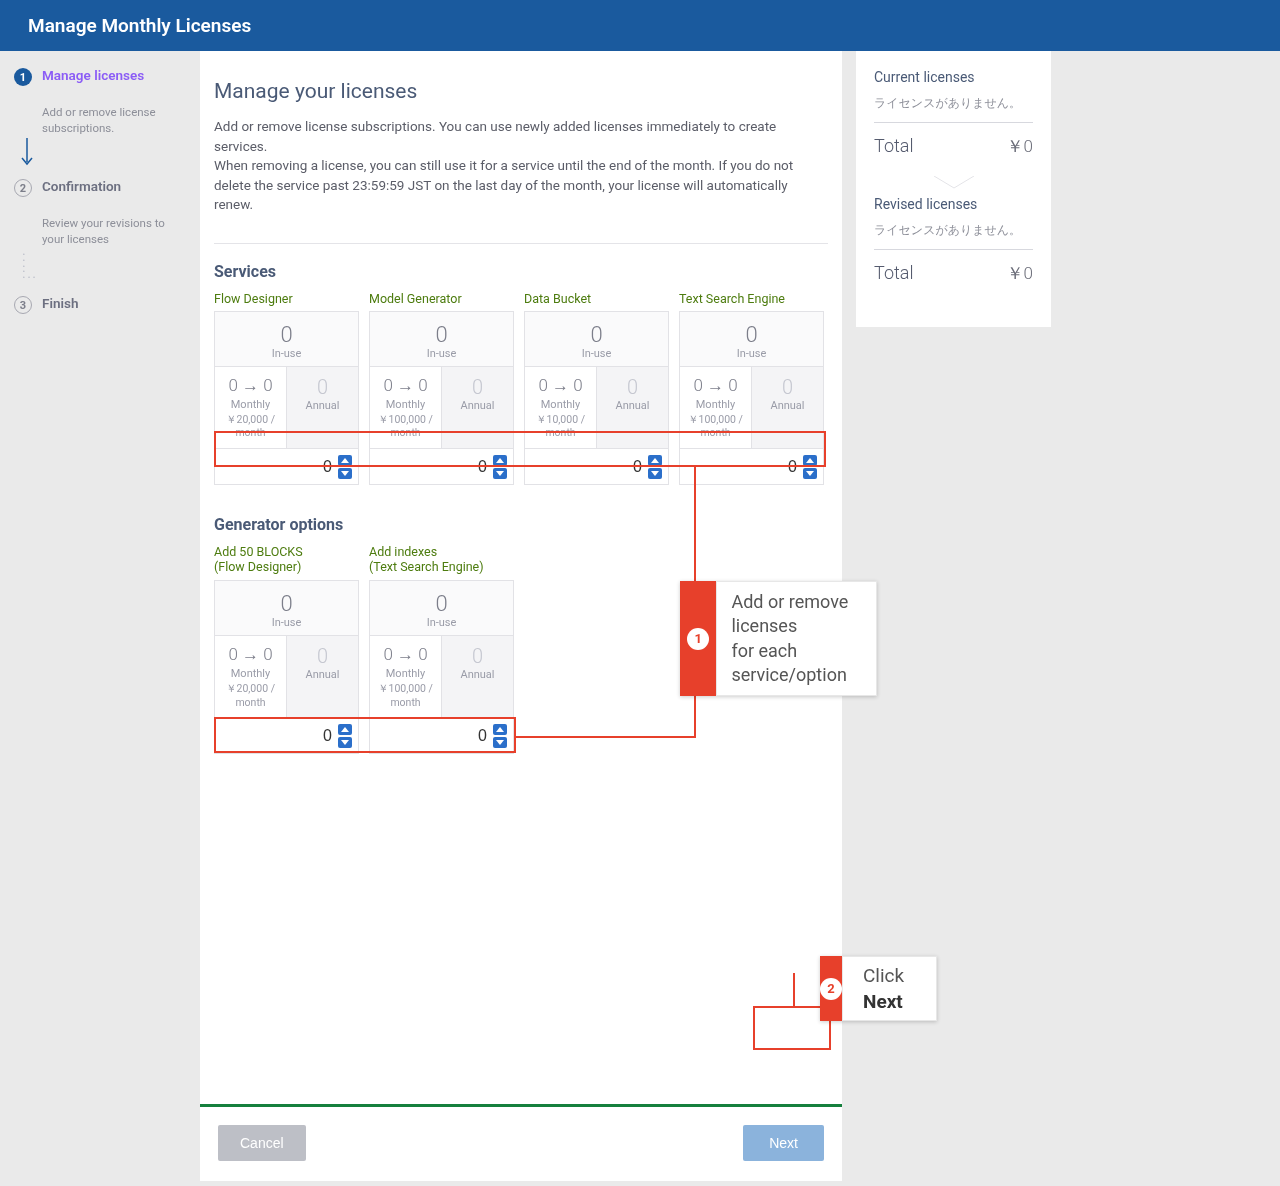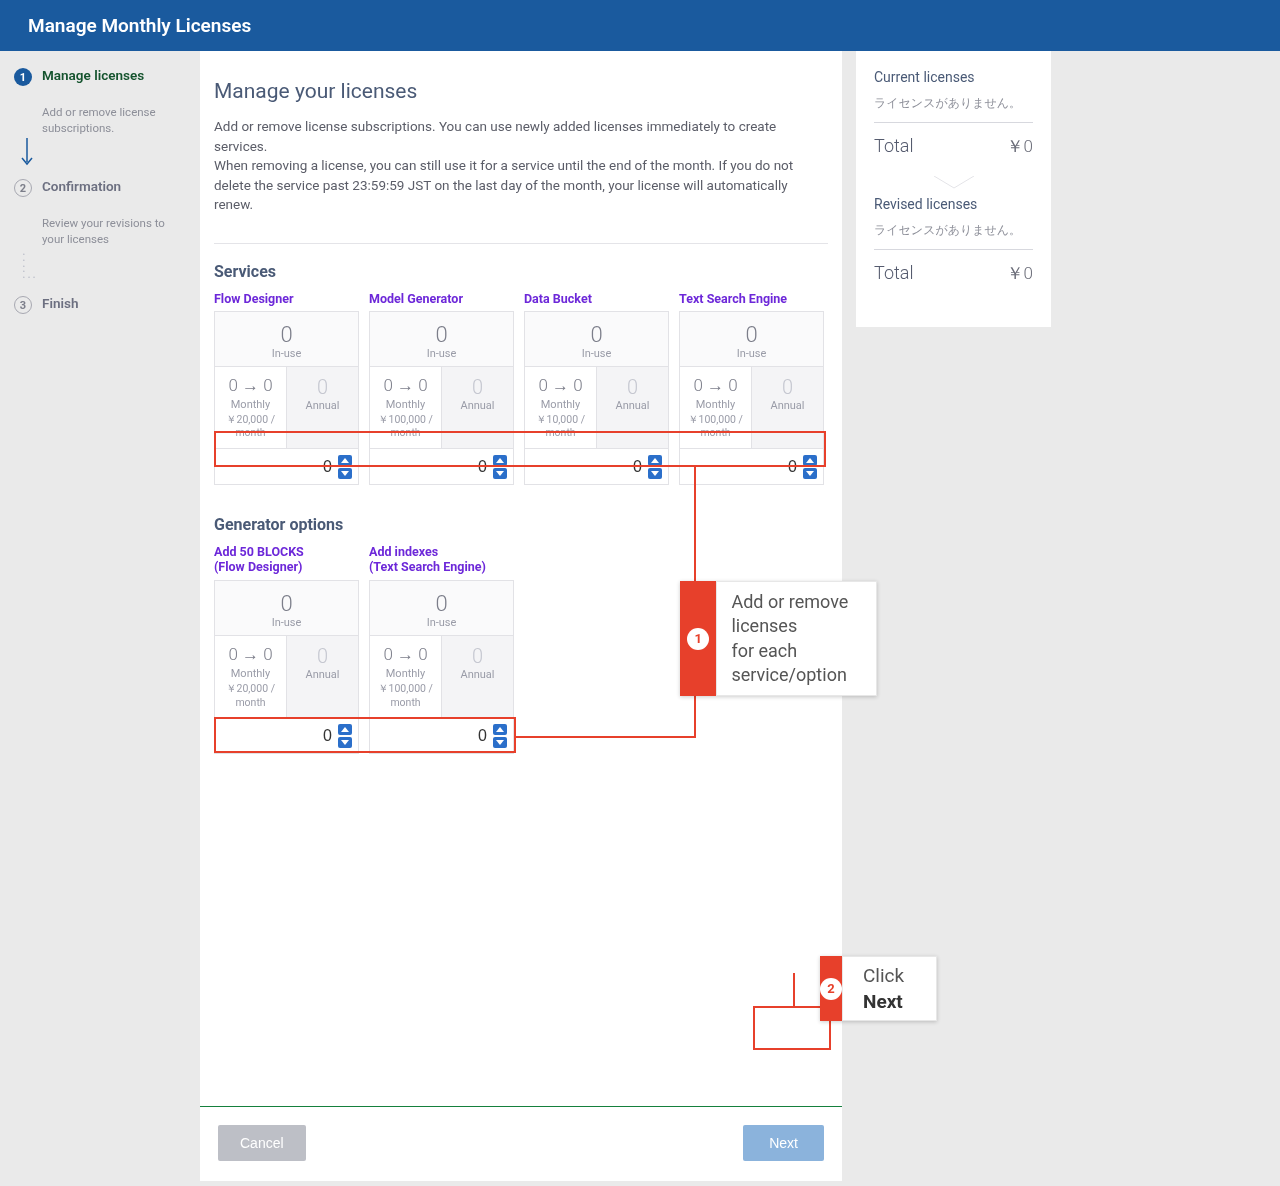--- a/index.html
+++ b/index.html
@@ -41,7 +41,7 @@
     }
     .step-active .step-badge { background: #1a5a9e; color: #fff; }
     .step-inactive .step-badge { border: 1.5px solid #a7a8b1; color: #7c7e8a; background: transparent; }
-    .step-title { color: #14532d; font-weight: 600; font-size: 13.5px; }
+    .step-title { color: #8b5cf6; font-weight: 600; font-size: 13.5px; }
     .step-inactive .step-title { color: #6c6f80; }
     .step-desc {
       font-size: 11.5px; color: #8d8f99; line-height: 1.4;

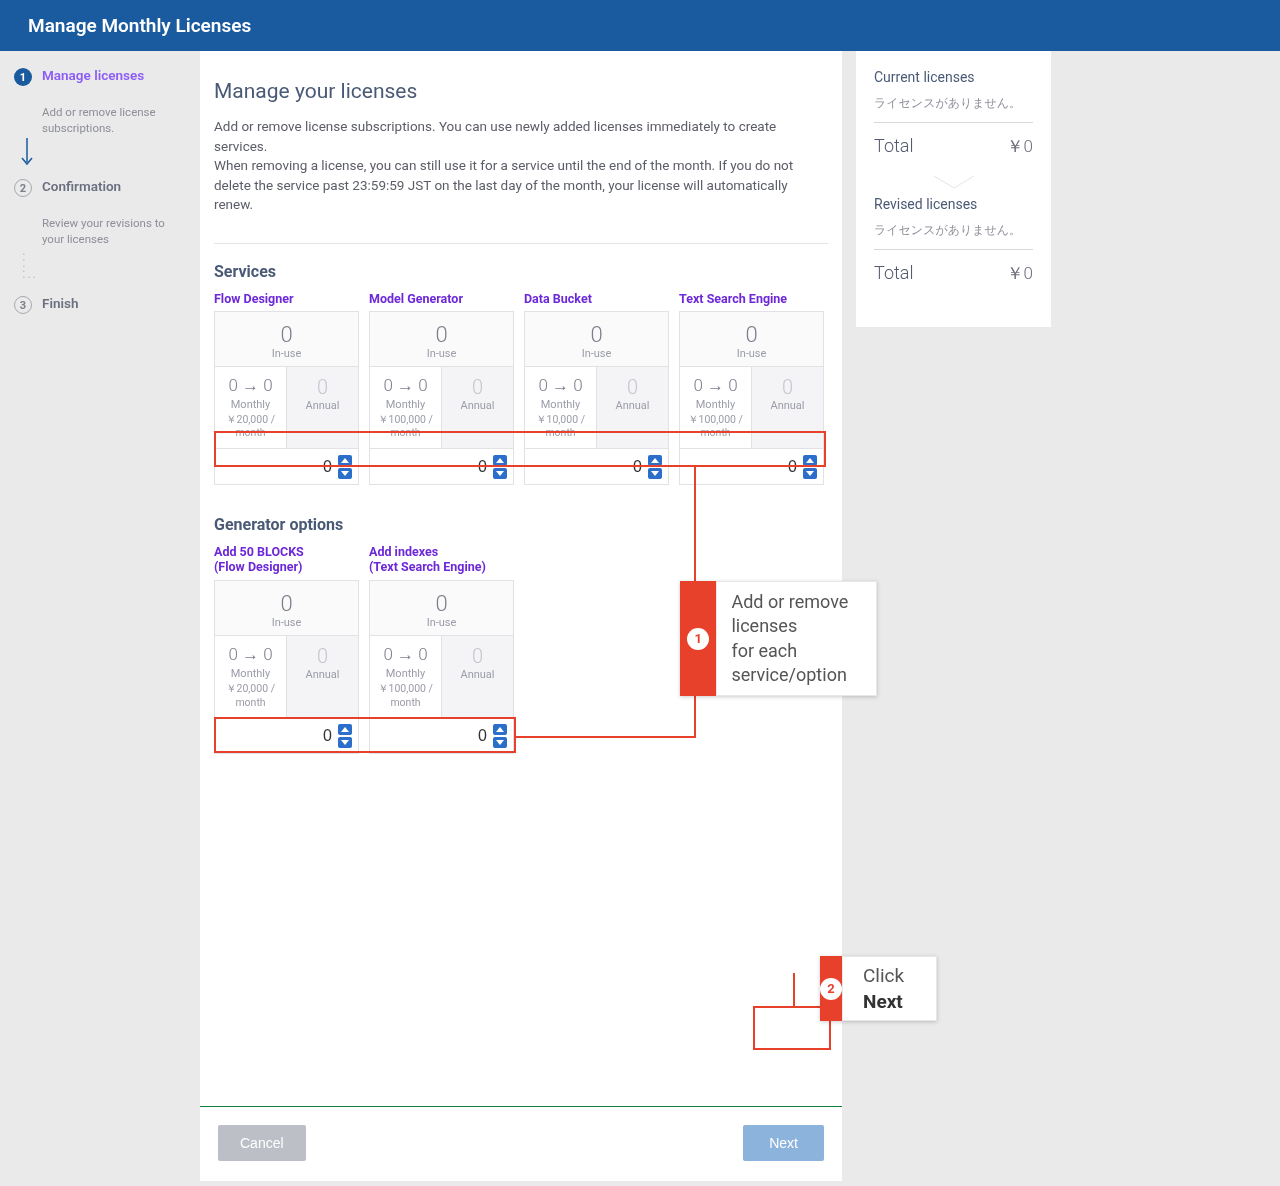--- a/index.html
+++ b/index.html
@@ -110,12 +110,11 @@
       flex-direction: column;
     }
     .card-label {
-      color: #6d28d9;
+      color: #4d7c0f;
       font-size: 12.5px;
       min-height: 32px;
       line-height: 1.2;
       margin-bottom: 4px;
-      font-weight: bold;
     }
     .card-label.single { min-height: 16px; }
     .inuse-box {

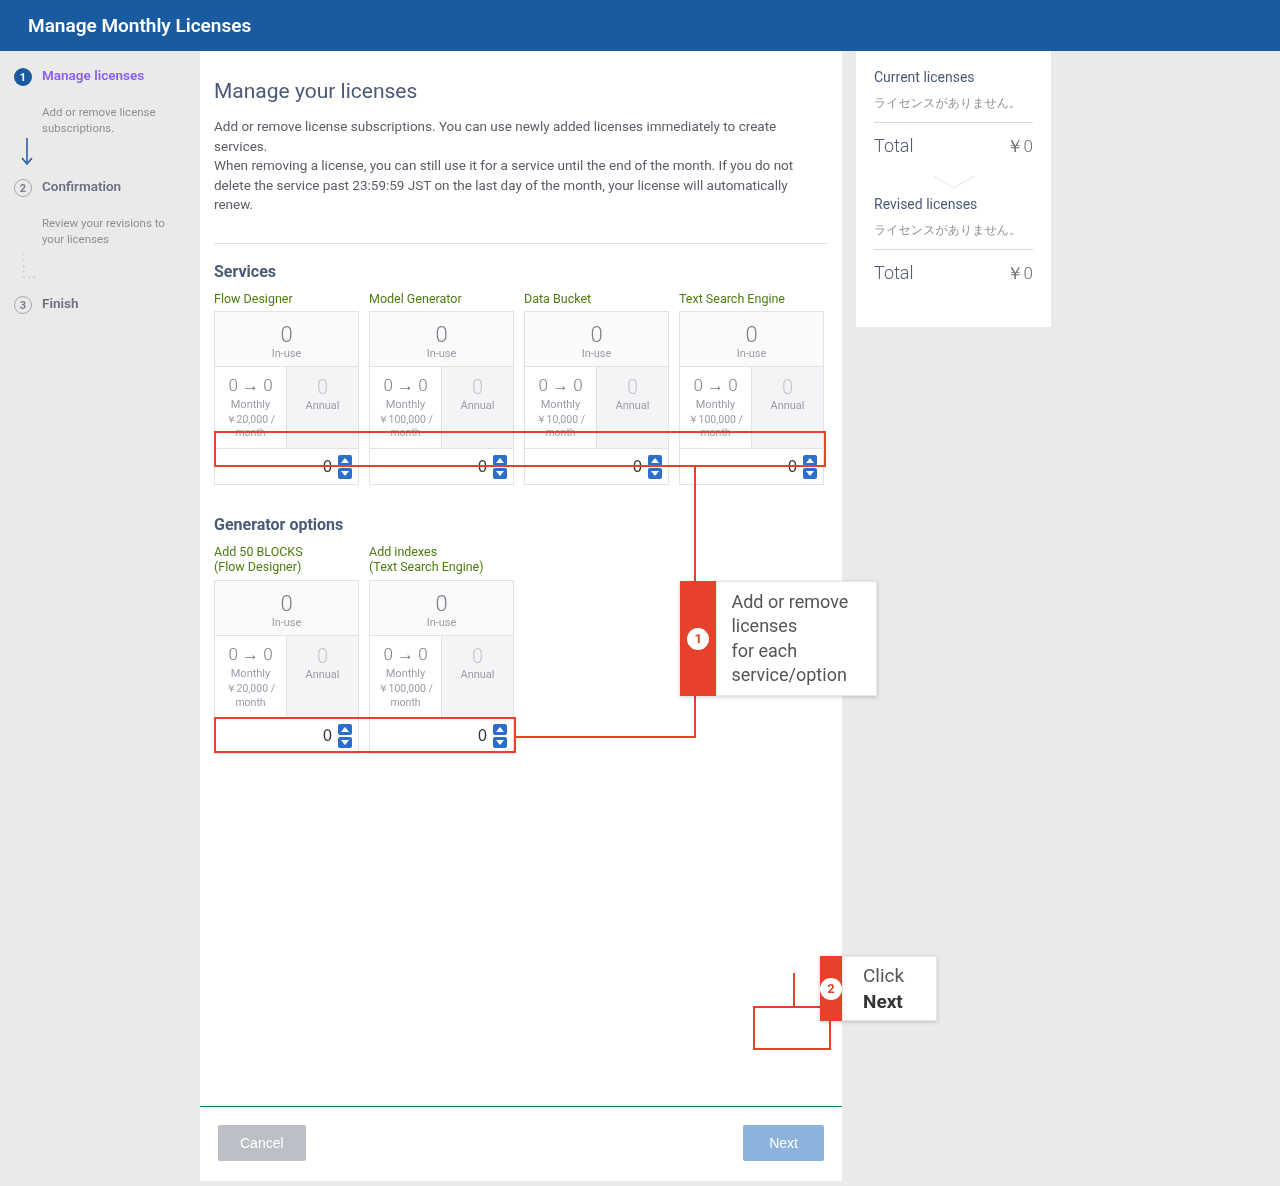--- a/index.html
+++ b/index.html
@@ -195,7 +195,7 @@
     
     .footer {
       margin-top: auto;
-      border-top: 1px solid #15803d;
+      border-top: 3px solid #15803d;
       padding: 18px 18px 0 18px;
       display: flex;
       justify-content: space-between;

